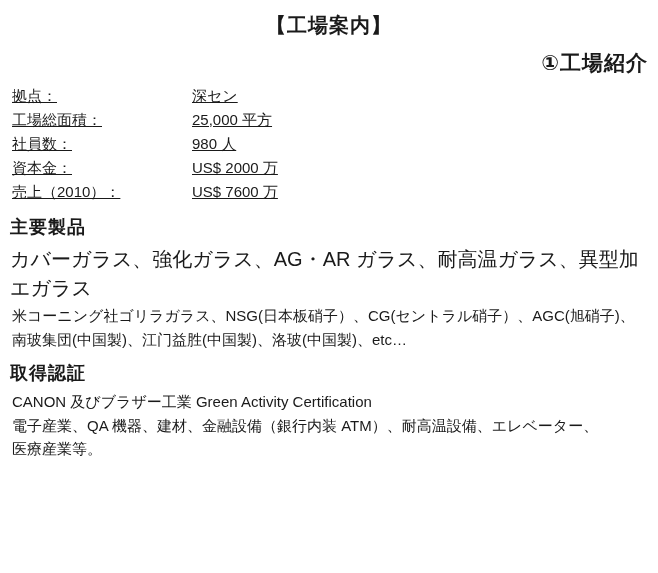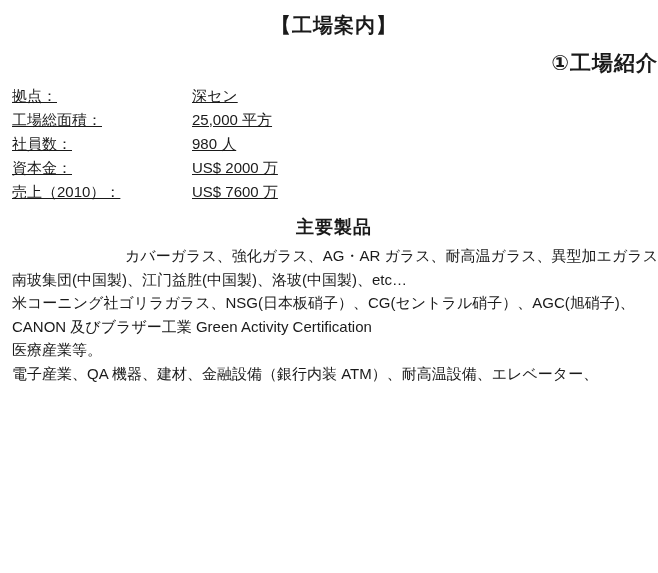--- a/index.html
+++ b/index.html
@@ -19,7 +19,7 @@
     width: 658px;
     height: 573px;
     box-sizing: border-box;
-    padding: 8px 0 0 10px;
+    padding: 8px 10px 0 10px;
   }
   .doc-title {
     text-align: center;

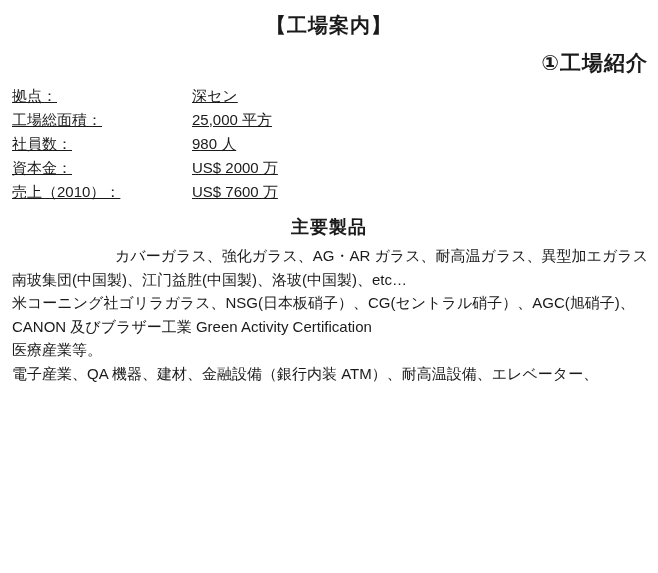--- a/index.html
+++ b/index.html
@@ -55,7 +55,6 @@
     width: 240px;
   }
   .center-heading {
-    text-align: center;
     font-size: 18px;
     font-weight: bold;
     margin: 10px 0 6px 0;

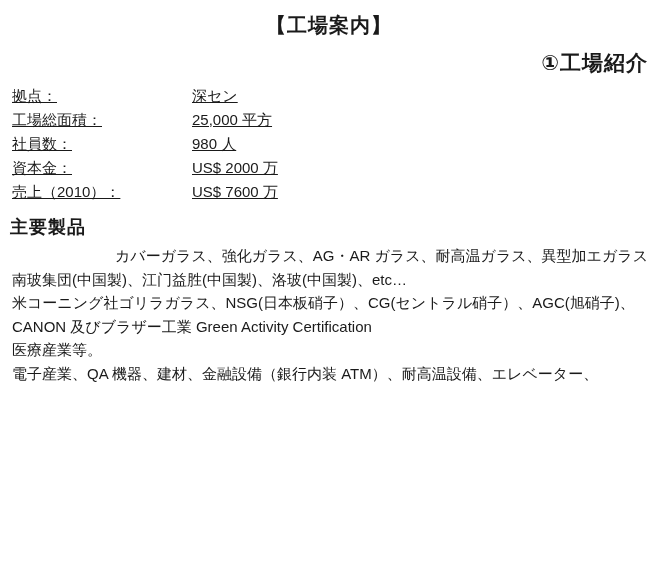--- a/index.html
+++ b/index.html
@@ -61,8 +61,8 @@
     letter-spacing: 1px;
   }
   .center-line {
-    text-align: right;
-    font-size: 15px;
+    text-align: left;
+    font-size: 20px;
     line-height: 1.45;
     margin: 0 0 2px 0;
   }

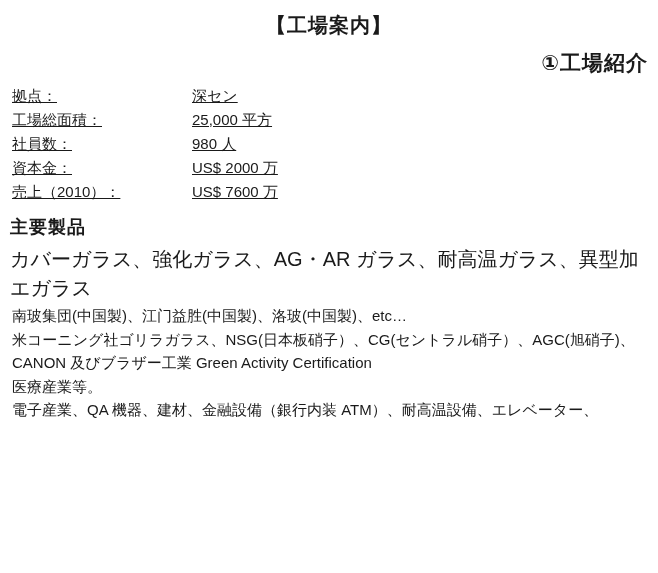--- a/index.html
+++ b/index.html
@@ -110,8 +110,8 @@
   <div class="center-heading">主要製品</div>
   <div class="center-line">カバーガラス、強化ガラス、AG・AR ガラス、耐高温ガラス、異型加エガラス</div>
 
+  <div class="body-line">米コーニング社ゴリラガラス、NSG(日本板硝子）、CG(セントラル硝子）、AGC(旭硝子)、</div>
   <div class="body-line">南玻集団(中国製)、江门益胜(中国製)、洛玻(中国製)、etc…</div>
-  <div class="body-line">米コーニング社ゴリラガラス、NSG(日本板硝子）、CG(セントラル硝子）、AGC(旭硝子)、</div>
 
   <div class="body-line">CANON 及びブラザー工業 Green Activity Certification</div>
 

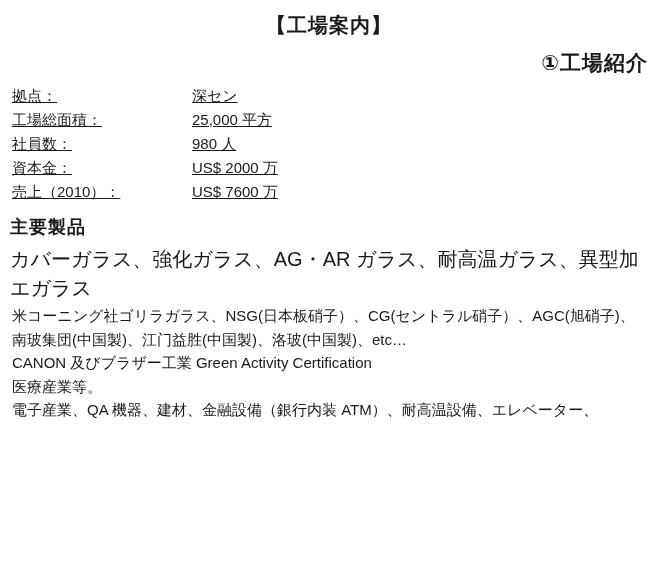--- a/index.html
+++ b/index.html
@@ -113,6 +113,7 @@
   <div class="body-line">米コーニング社ゴリラガラス、NSG(日本板硝子）、CG(セントラル硝子）、AGC(旭硝子)、</div>
   <div class="body-line">南玻集団(中国製)、江门益胜(中国製)、洛玻(中国製)、etc…</div>
 
+  <div class="center-heading">取得認証</div>
   <div class="body-line">CANON 及びブラザー工業 Green Activity Certification</div>
 
   <div class="body-line">医療産業等。</div>

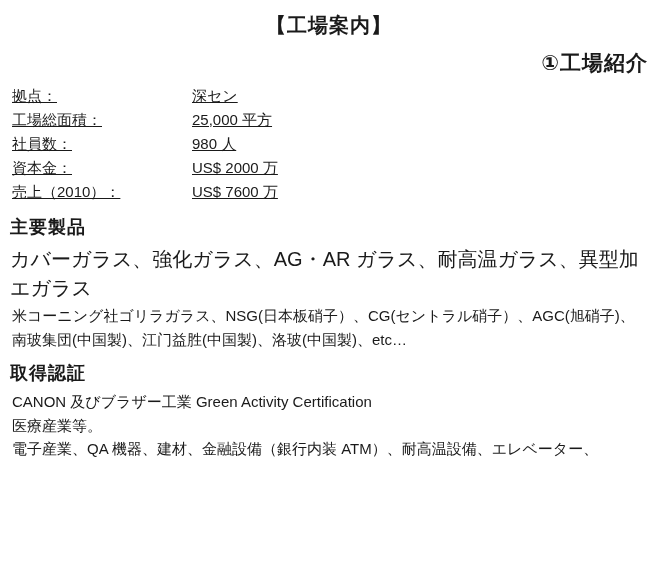--- a/index.html
+++ b/index.html
@@ -116,8 +116,8 @@
   <div class="center-heading">取得認証</div>
   <div class="body-line">CANON 及びブラザー工業 Green Activity Certification</div>
 
+  <div class="body-line">電子産業、QA 機器、建材、金融設備（銀行内装 ATM）、耐高温設備、エレベーター、</div>
   <div class="body-line">医療産業等。</div>
-  <div class="body-line">電子産業、QA 機器、建材、金融設備（銀行内装 ATM）、耐高温設備、エレベーター、</div>
 
 </div>
 

